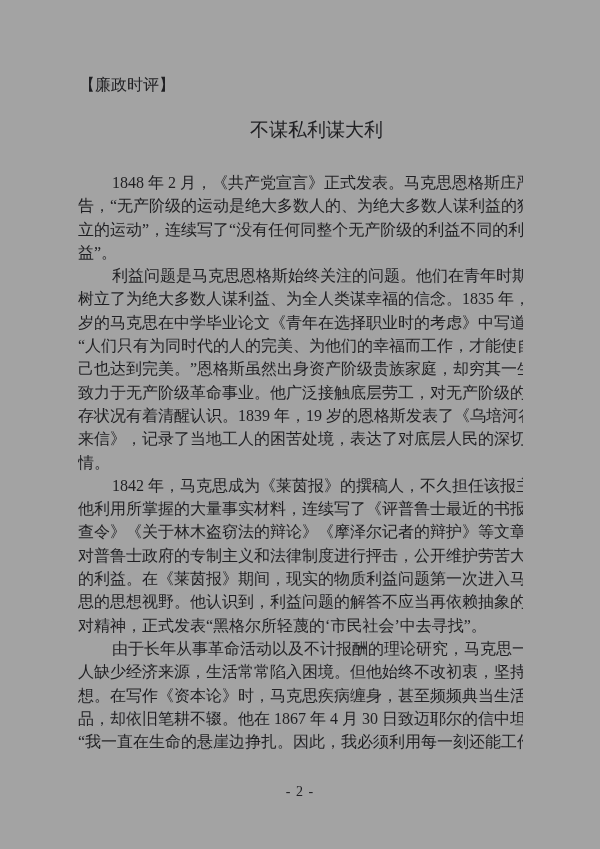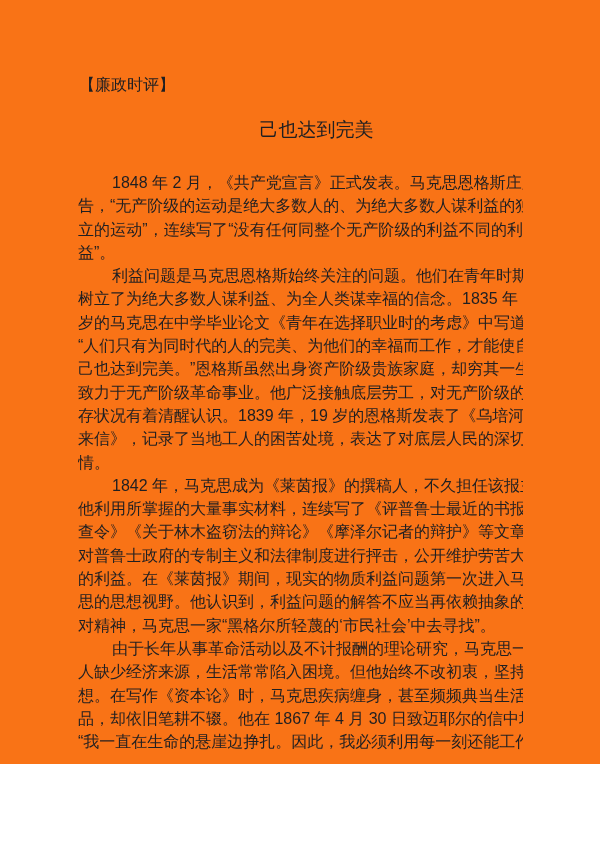--- a/index.html
+++ b/index.html
@@ -10,9 +10,9 @@
   .page {
     position: relative;
     width: 600px;
-    height: 764px;
-    background: #f97316;
-    font-family: Liberation Sans, sans-serif;
+    height: 849px;
+    background: #a3a3a3;
+    font-family: Liberation Serif, serif;
     color: #1f1f22;
     overflow: hidden;
   }

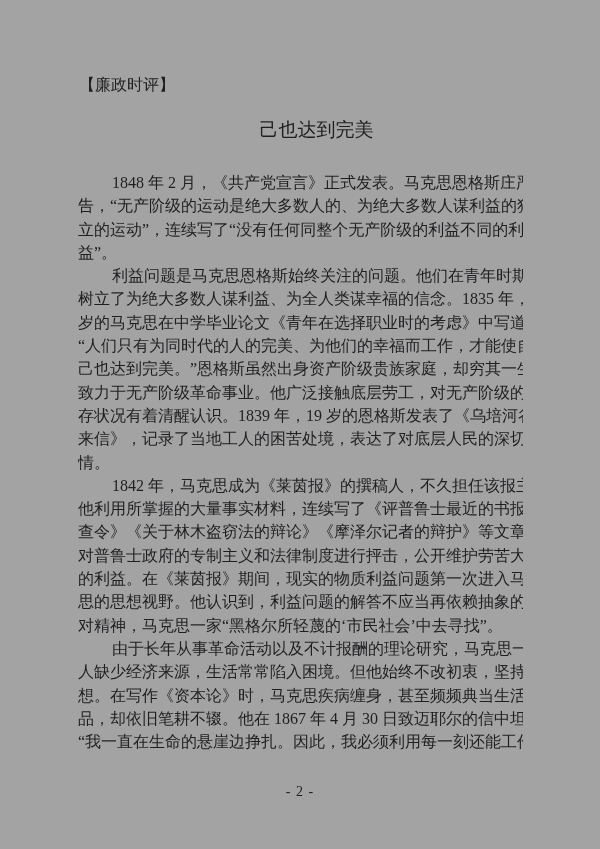--- a/index.html
+++ b/index.html
@@ -70,7 +70,7 @@
 <div class="page">
   <div class="section-label">【廉政时评】</div>
 
-  <div class="doc-title">己也达到完美</div>
+  <div class="doc-title">不谋私利谋大利</div>
 
   <div class="doc-body">
       <div class="para">

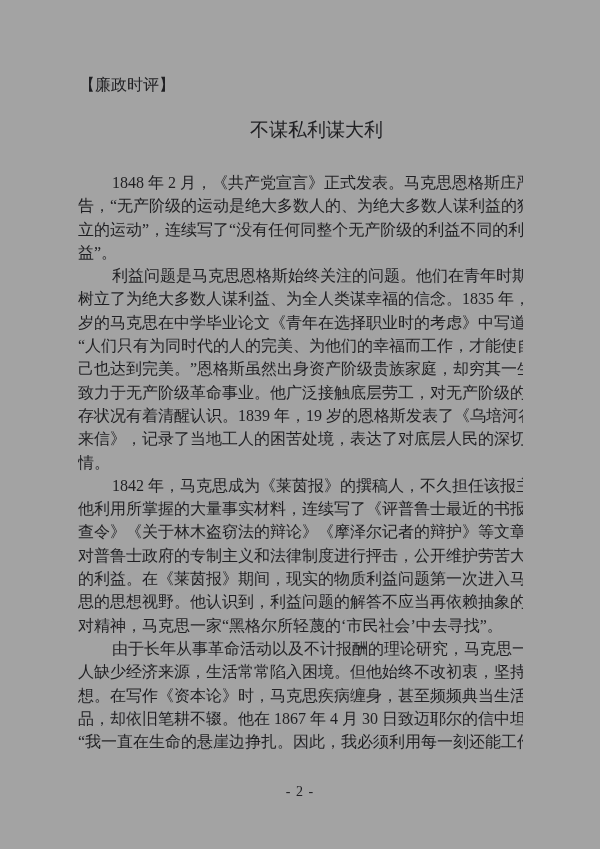--- a/index.html
+++ b/index.html
@@ -97,7 +97,7 @@
         <div class="line">对普鲁士政府的专制主义和法律制度进行抨击，公开维护劳苦大众</div>
         <div class="line">的利益。在《莱茵报》期间，现实的物质利益问题第一次进入马克</div>
         <div class="line">思的思想视野。他认识到，利益问题的解答不应当再依赖抽象的绝</div>
-        <div class="line last">对精神，马克思一家“黑格尔所轻蔑的‘市民社会’中去寻找”。</div>
+        <div class="line last">对精神，正式发表“黑格尔所轻蔑的‘市民社会’中去寻找”。</div>
       </div>
       <div class="para">
         <div class="line first">由于长年从事革命活动以及不计报酬的理论研究，马克思一家</div>

